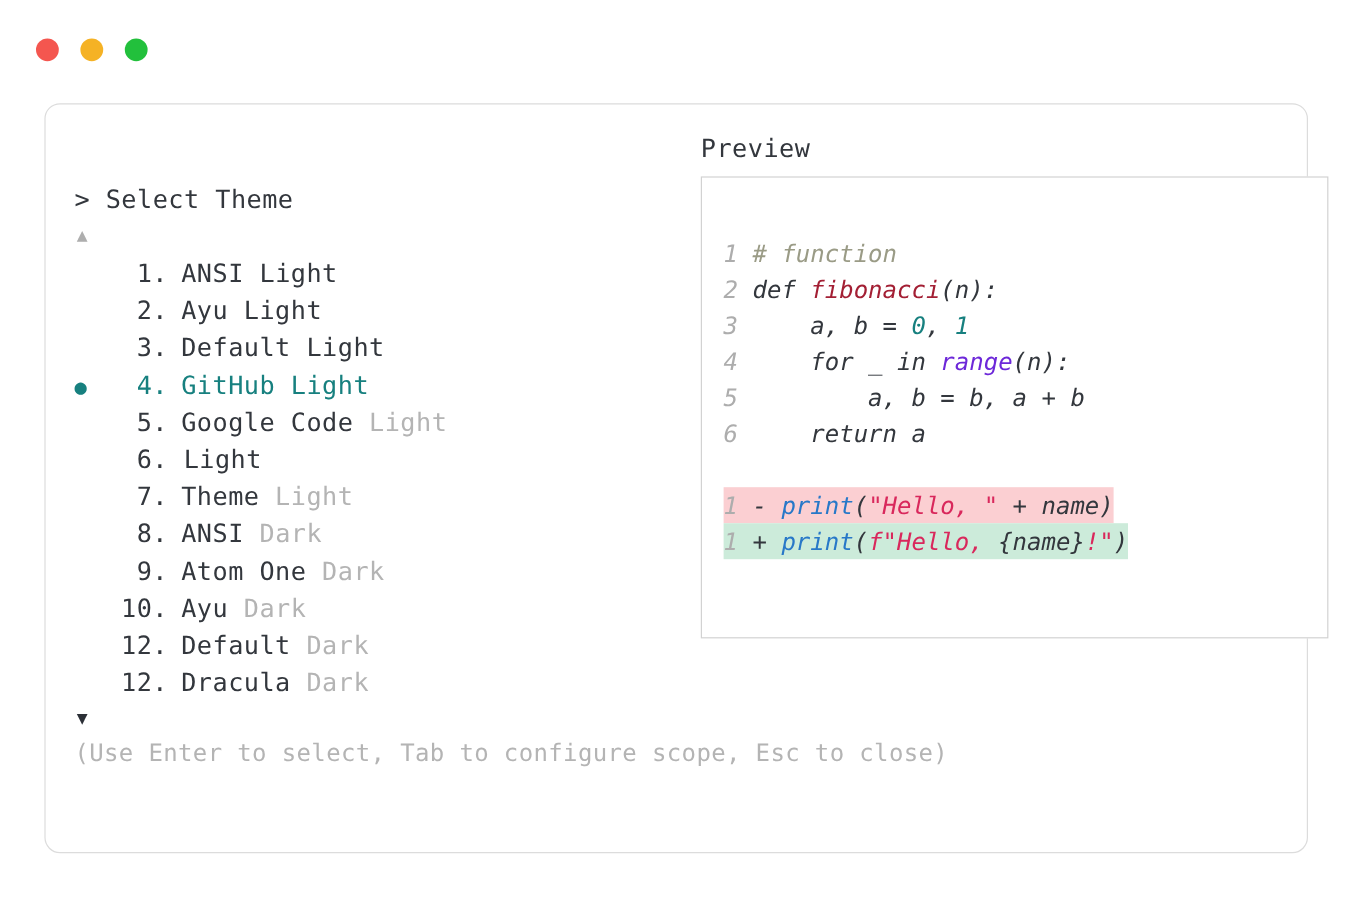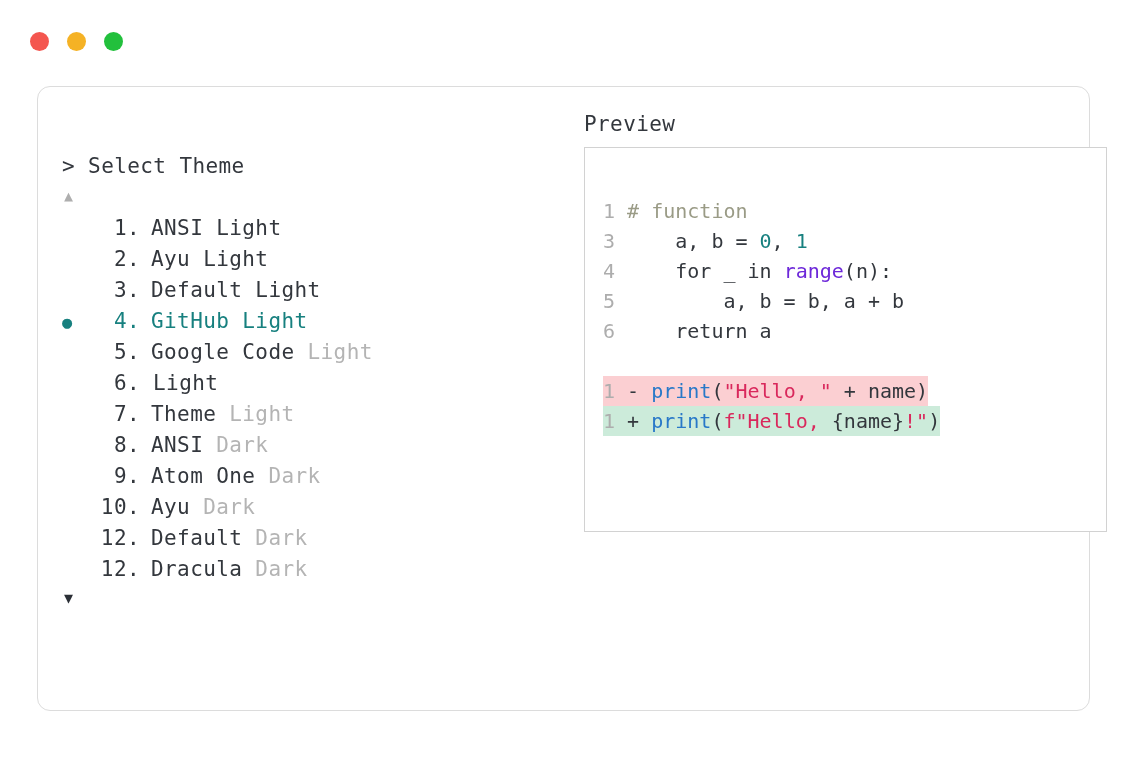--- a/index.html
+++ b/index.html
@@ -148,6 +148,7 @@
     white-space: pre;
     display: block;
     width: fit-content;
+    font-style: italic;
   }
   .ln {
     color: #adadad;

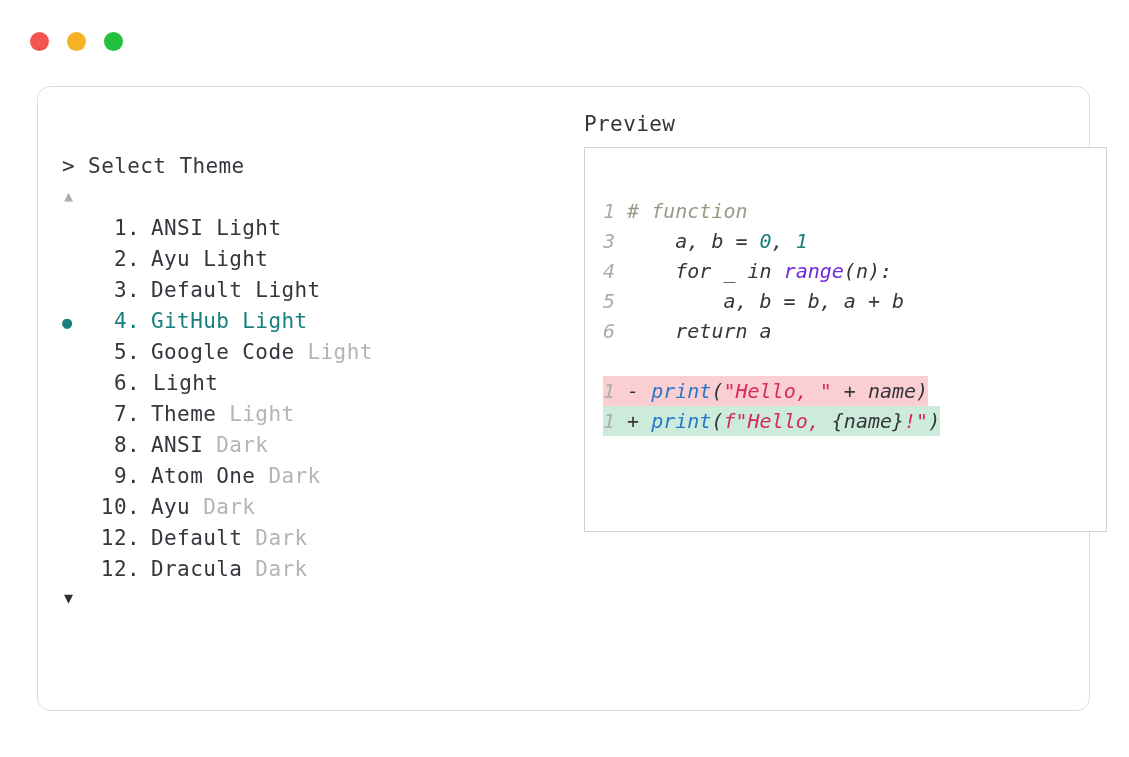--- a/index.html
+++ b/index.html
@@ -216,6 +216,7 @@
         <div class="section-title">Preview</div>
         <div class="preview-box" id="preview-box">
             <div class="code-line"><span class="ln">1</span><span class="tok-comment"> # function</span></div>
+            <div class="code-line"><span class="ln">2</span><span class="tok-kw"> def </span><span class="tok-fn">fibonacci</span><span class="tok-plain">(n):</span></div>
             <div class="code-line"><span class="ln">3</span><span class="tok-plain">     a, b = </span><span class="tok-num">0</span><span class="tok-plain">, </span><span class="tok-num">1</span></div>
             <div class="code-line"><span class="ln">4</span><span class="tok-plain">     for _ in </span><span class="tok-builtin">range</span><span class="tok-plain">(n):</span></div>
             <div class="code-line"><span class="ln">5</span><span class="tok-plain">         a, b = b, a + b</span></div>

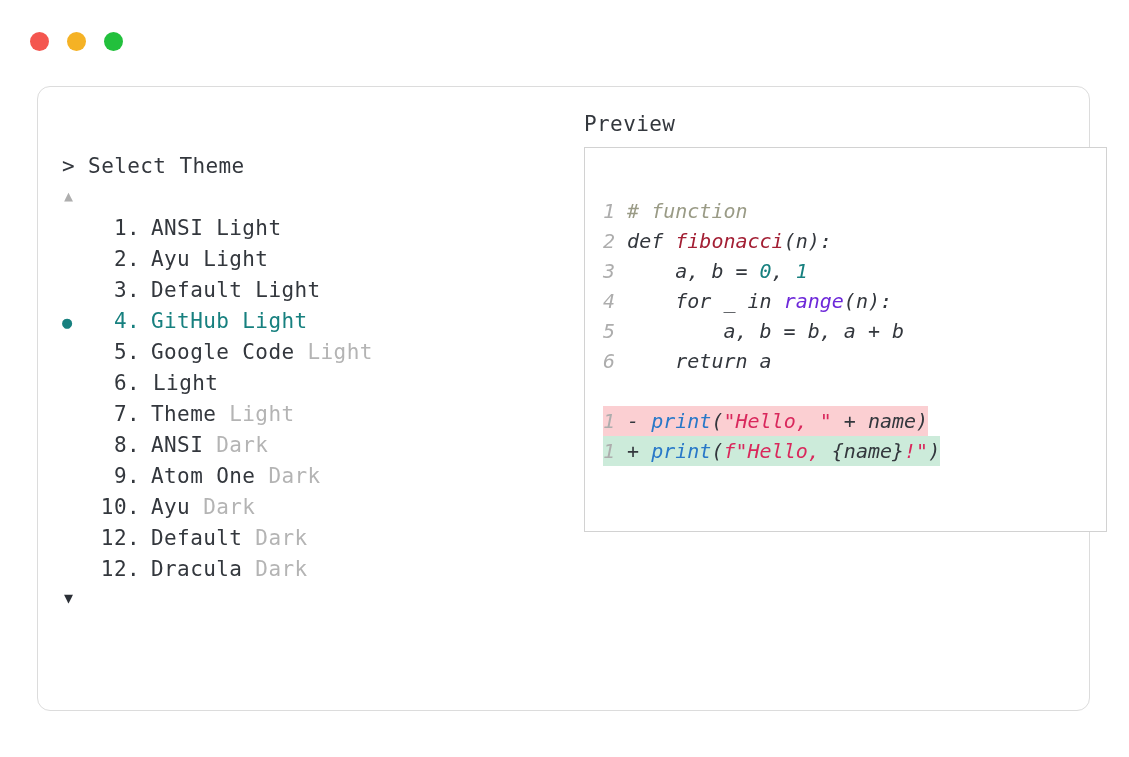--- a/index.html
+++ b/index.html
@@ -229,6 +229,7 @@
 
     </div>
 
+    <div class="footer-hint">(Use Enter to select, Tab to configure scope, Esc to close)</div>
 
   </div>
 </div>

